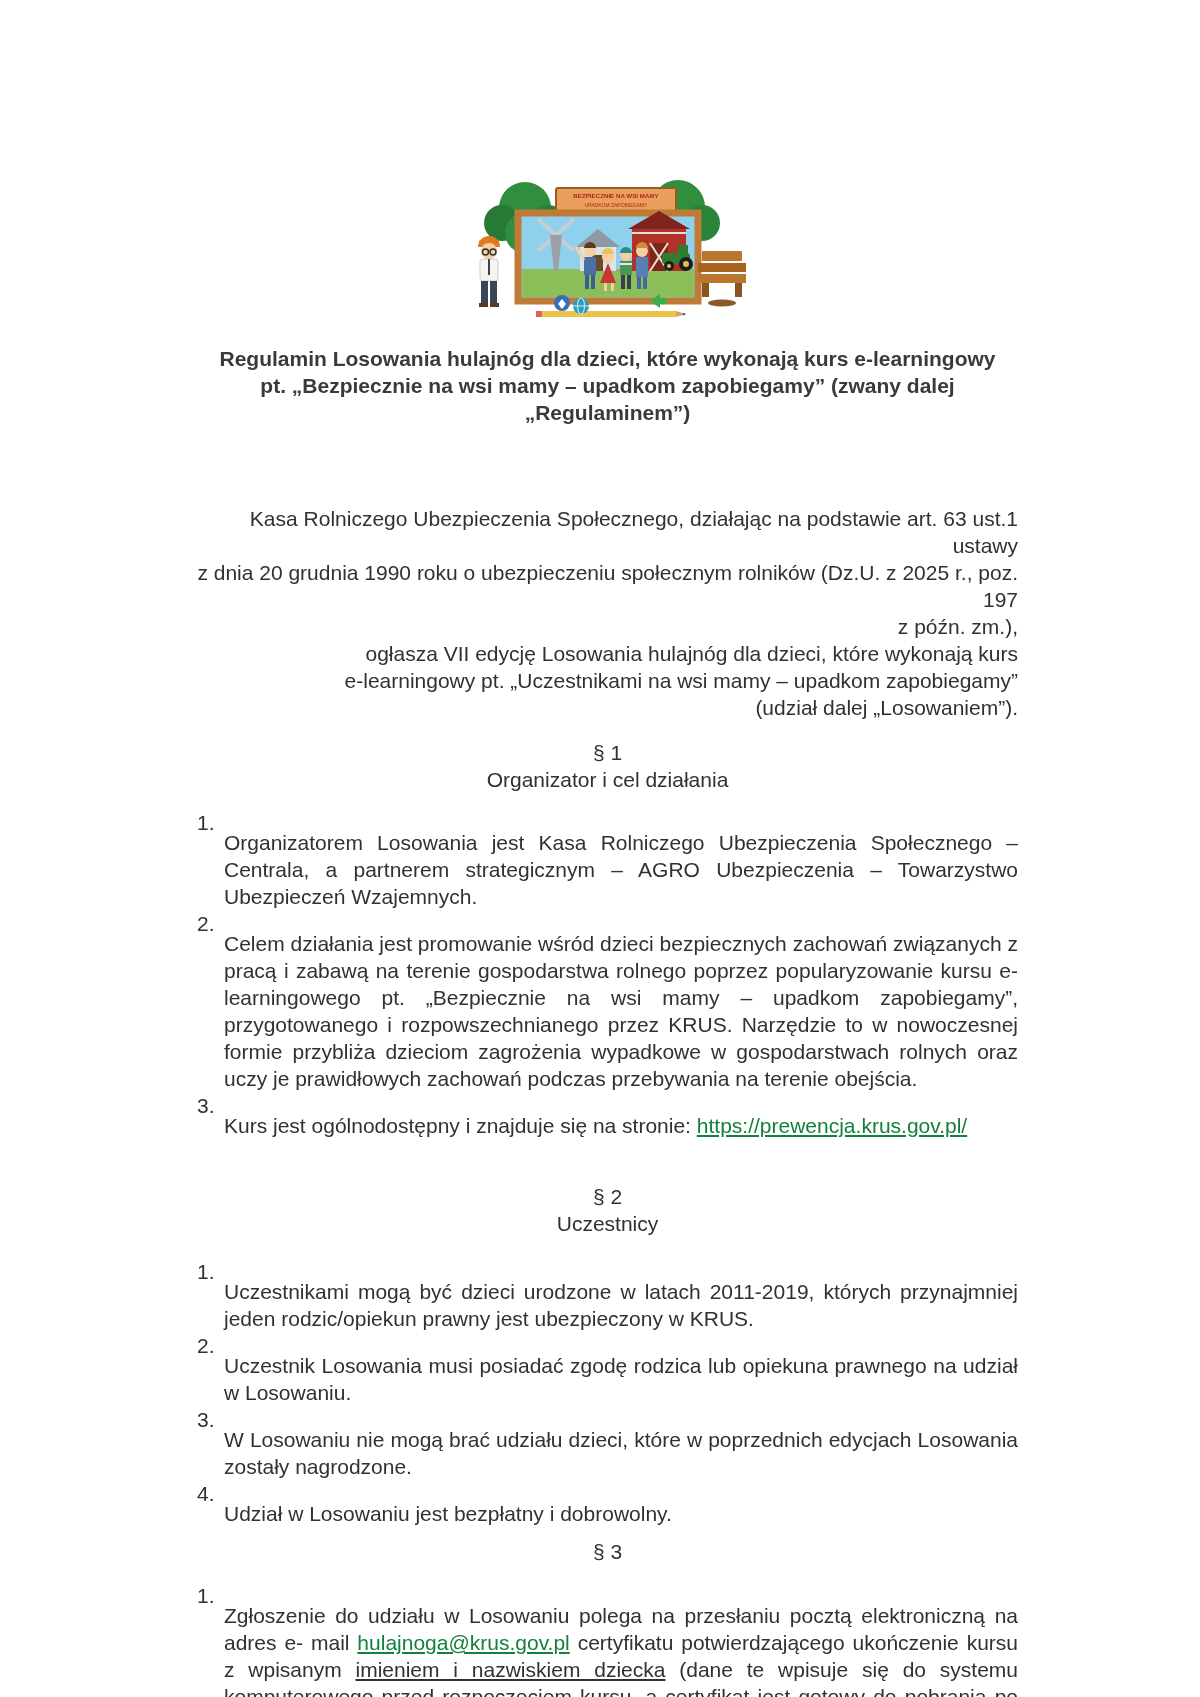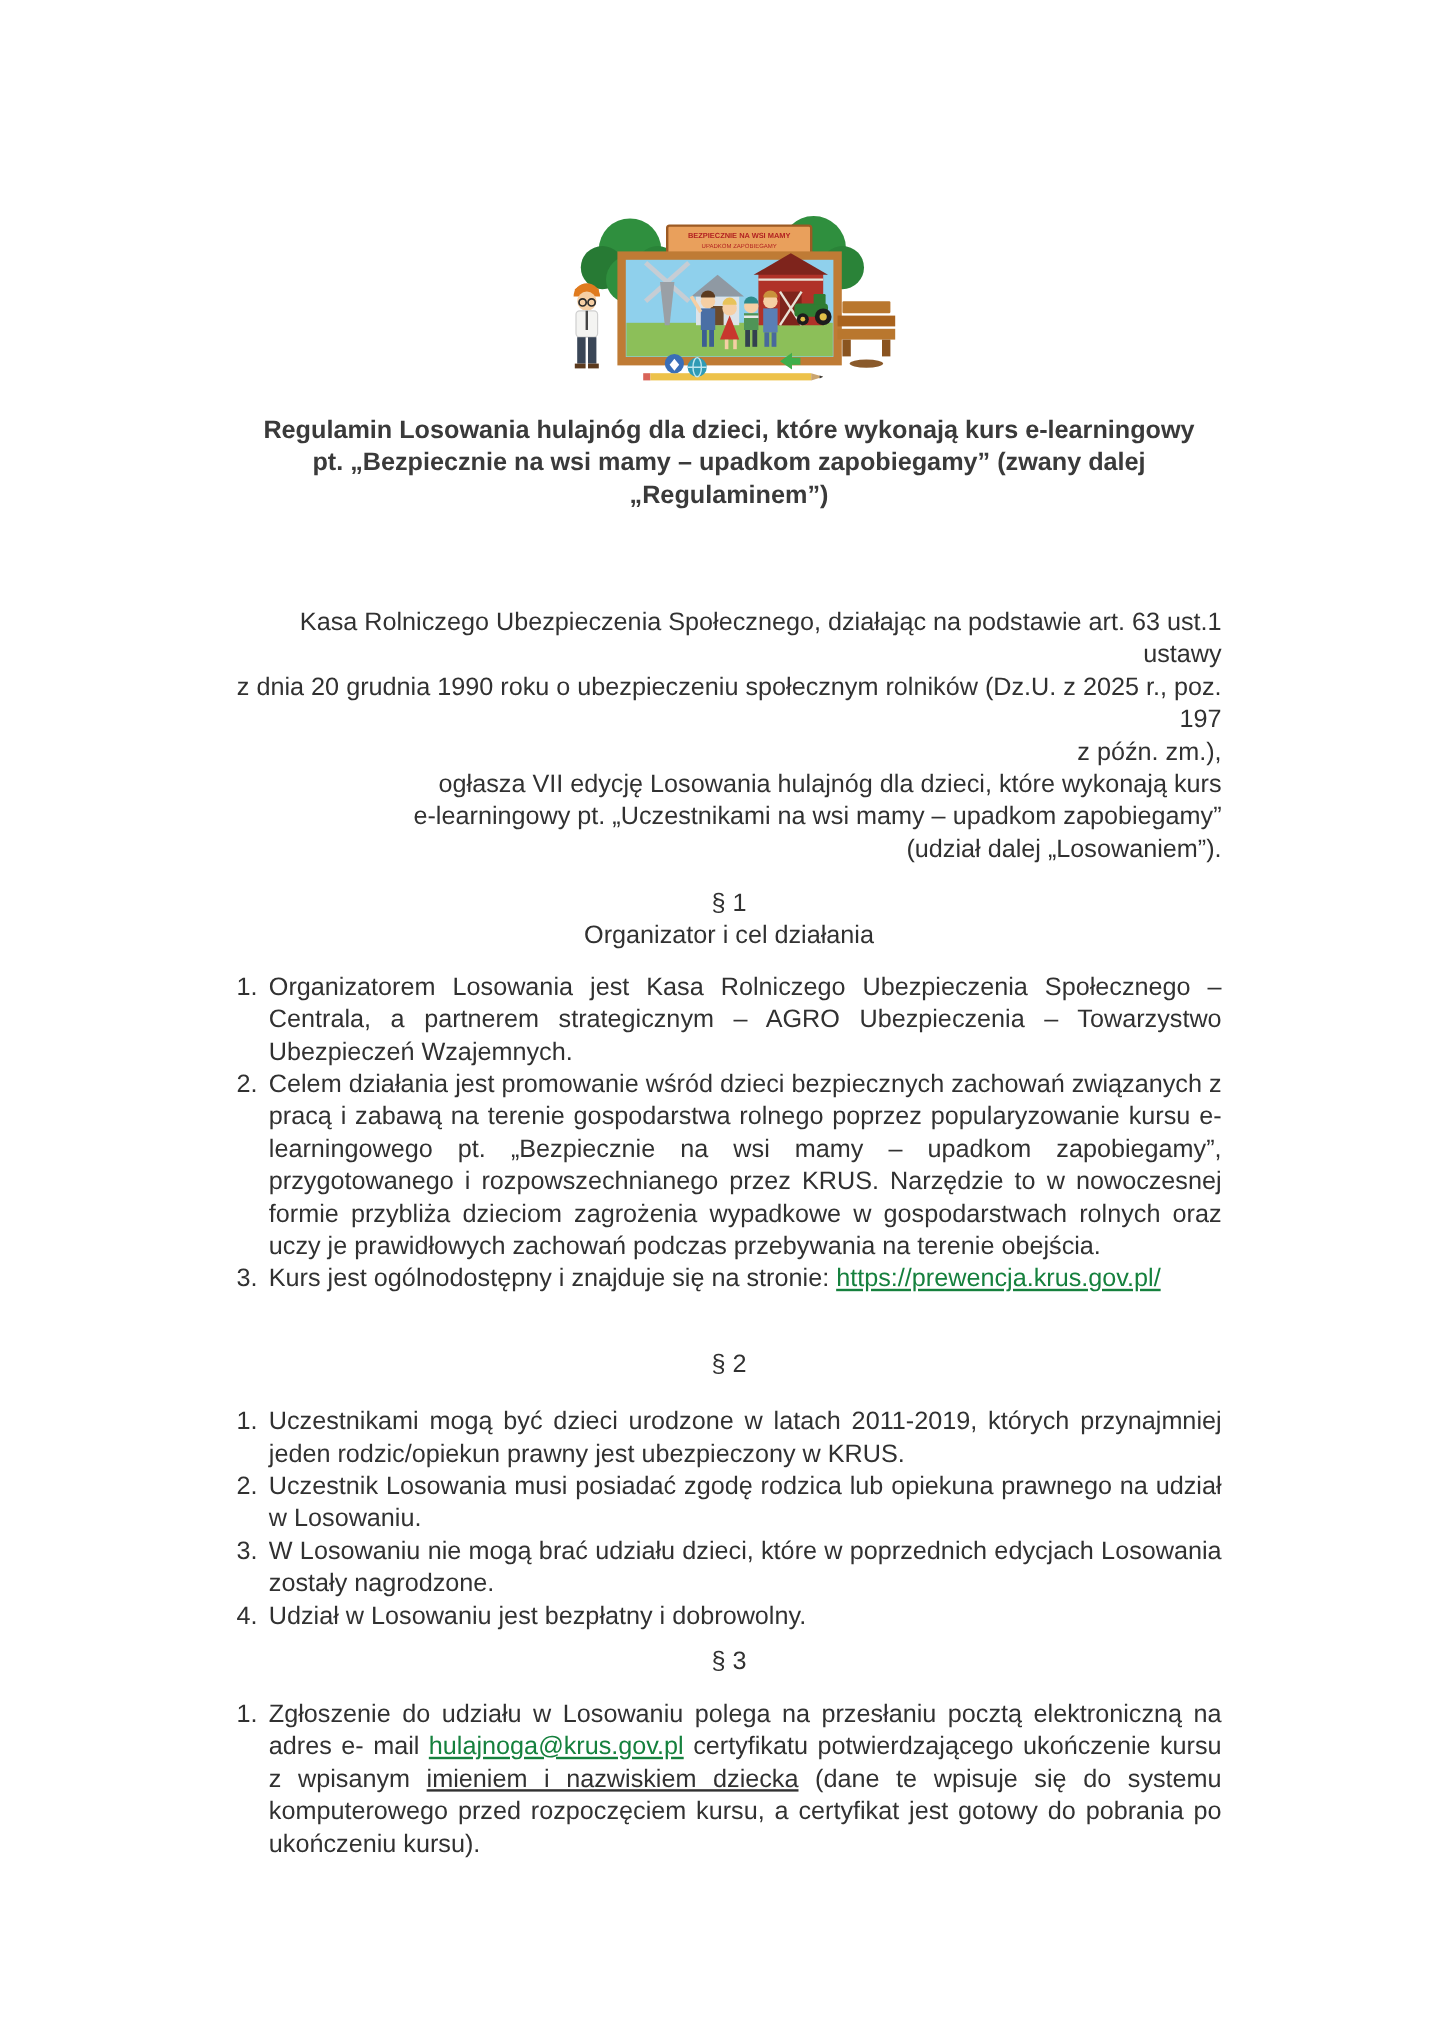--- a/index.html
+++ b/index.html
@@ -24,7 +24,7 @@
   .sec3 .list { margin-top: 17px; }
   .li { display: flex; }
   .li .num { flex: 0 0 27px; }
-  .li .txt { flex: 1 1 auto; text-align: justify; }
+  .li .txt { flex: 1 1 auto; text-align: justify; margin-top: 20px; }
   a.link { color: #15803d; text-decoration: underline; cursor: pointer; }
   .u { text-decoration: underline; }
 </style>

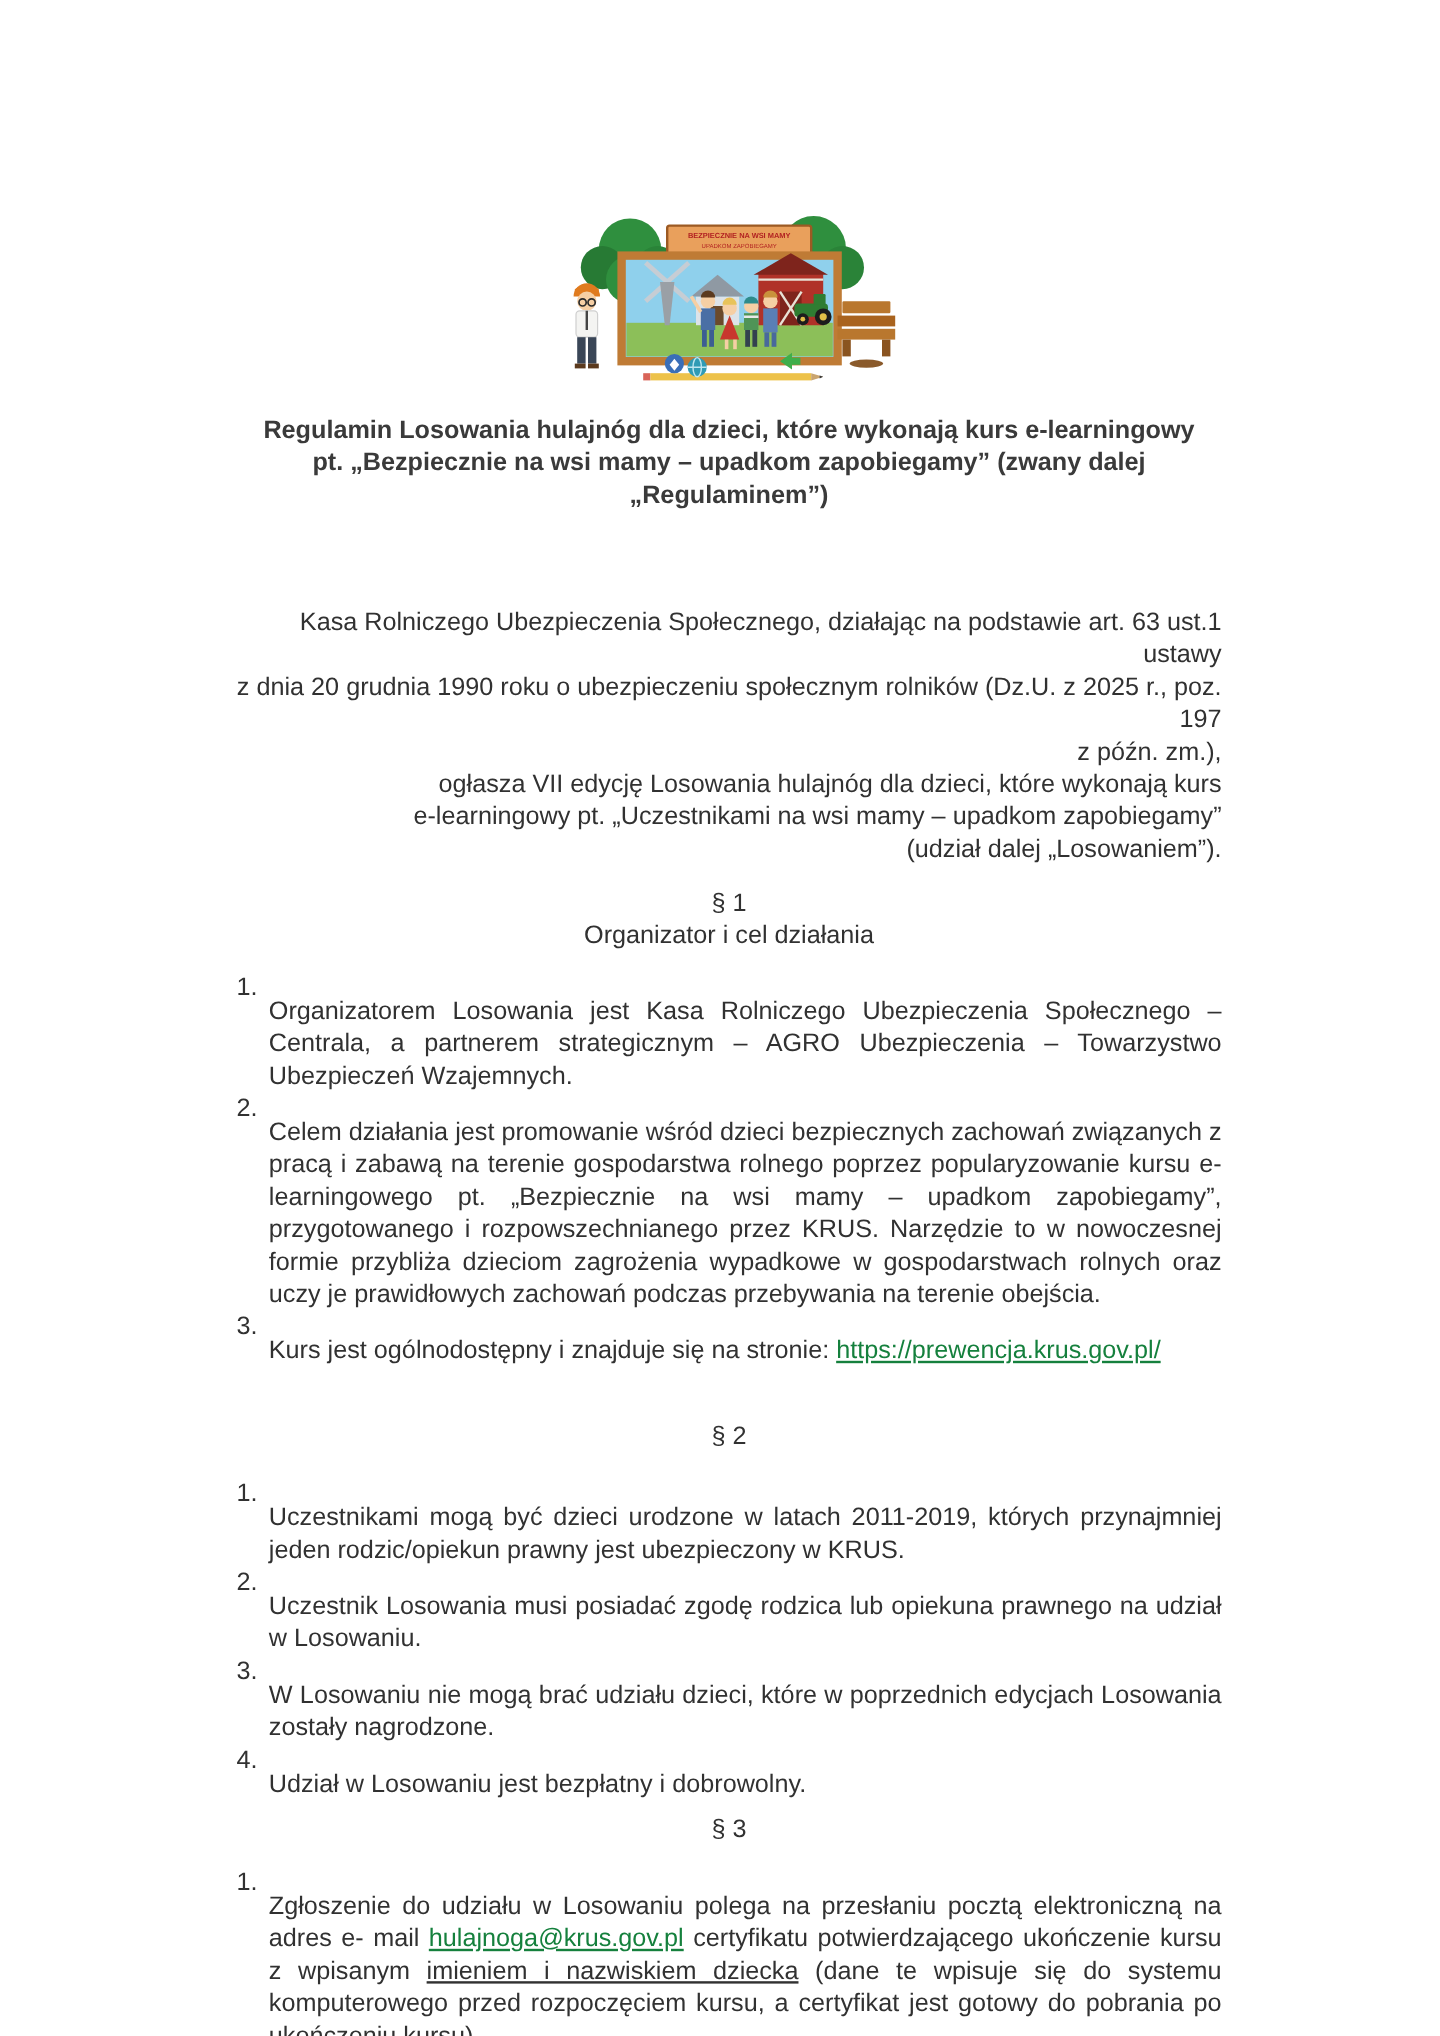--- a/index.html
+++ b/index.html
@@ -209,6 +209,7 @@
     <section class="sec2">
       <div class="sec-head">
         <div>§ 2</div>
+        <div>Uczestnicy</div>
       </div>
       <div class="list">
         <div class="li">

